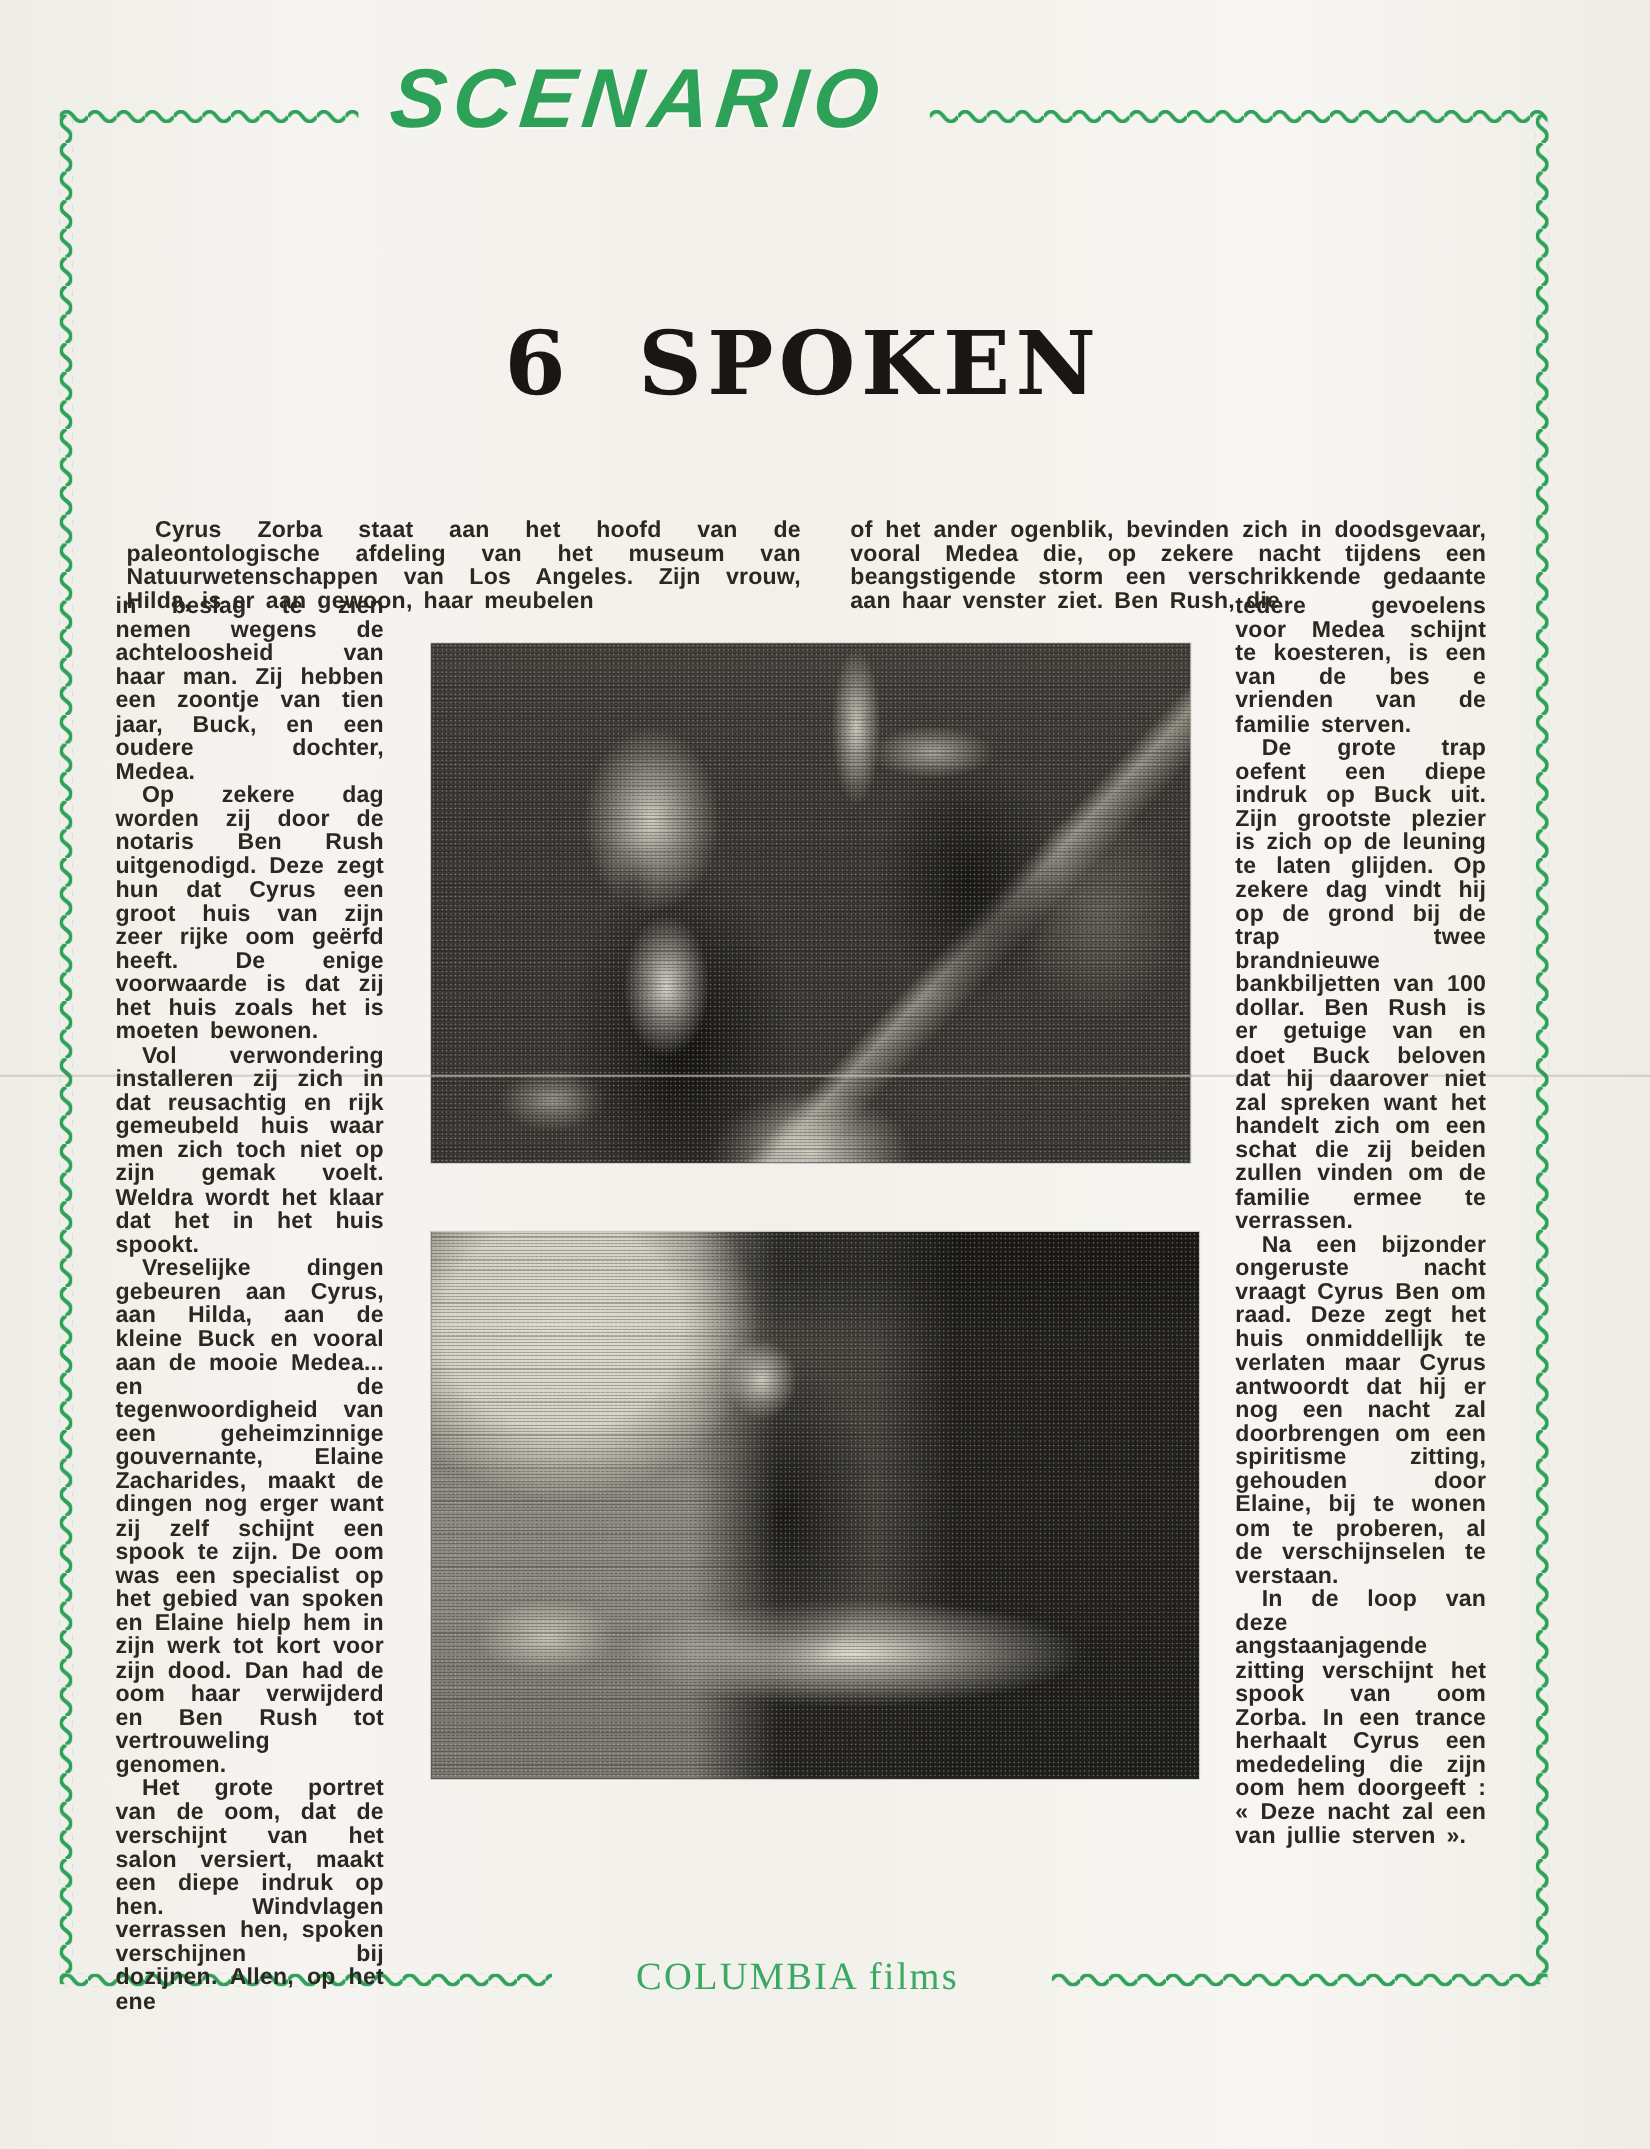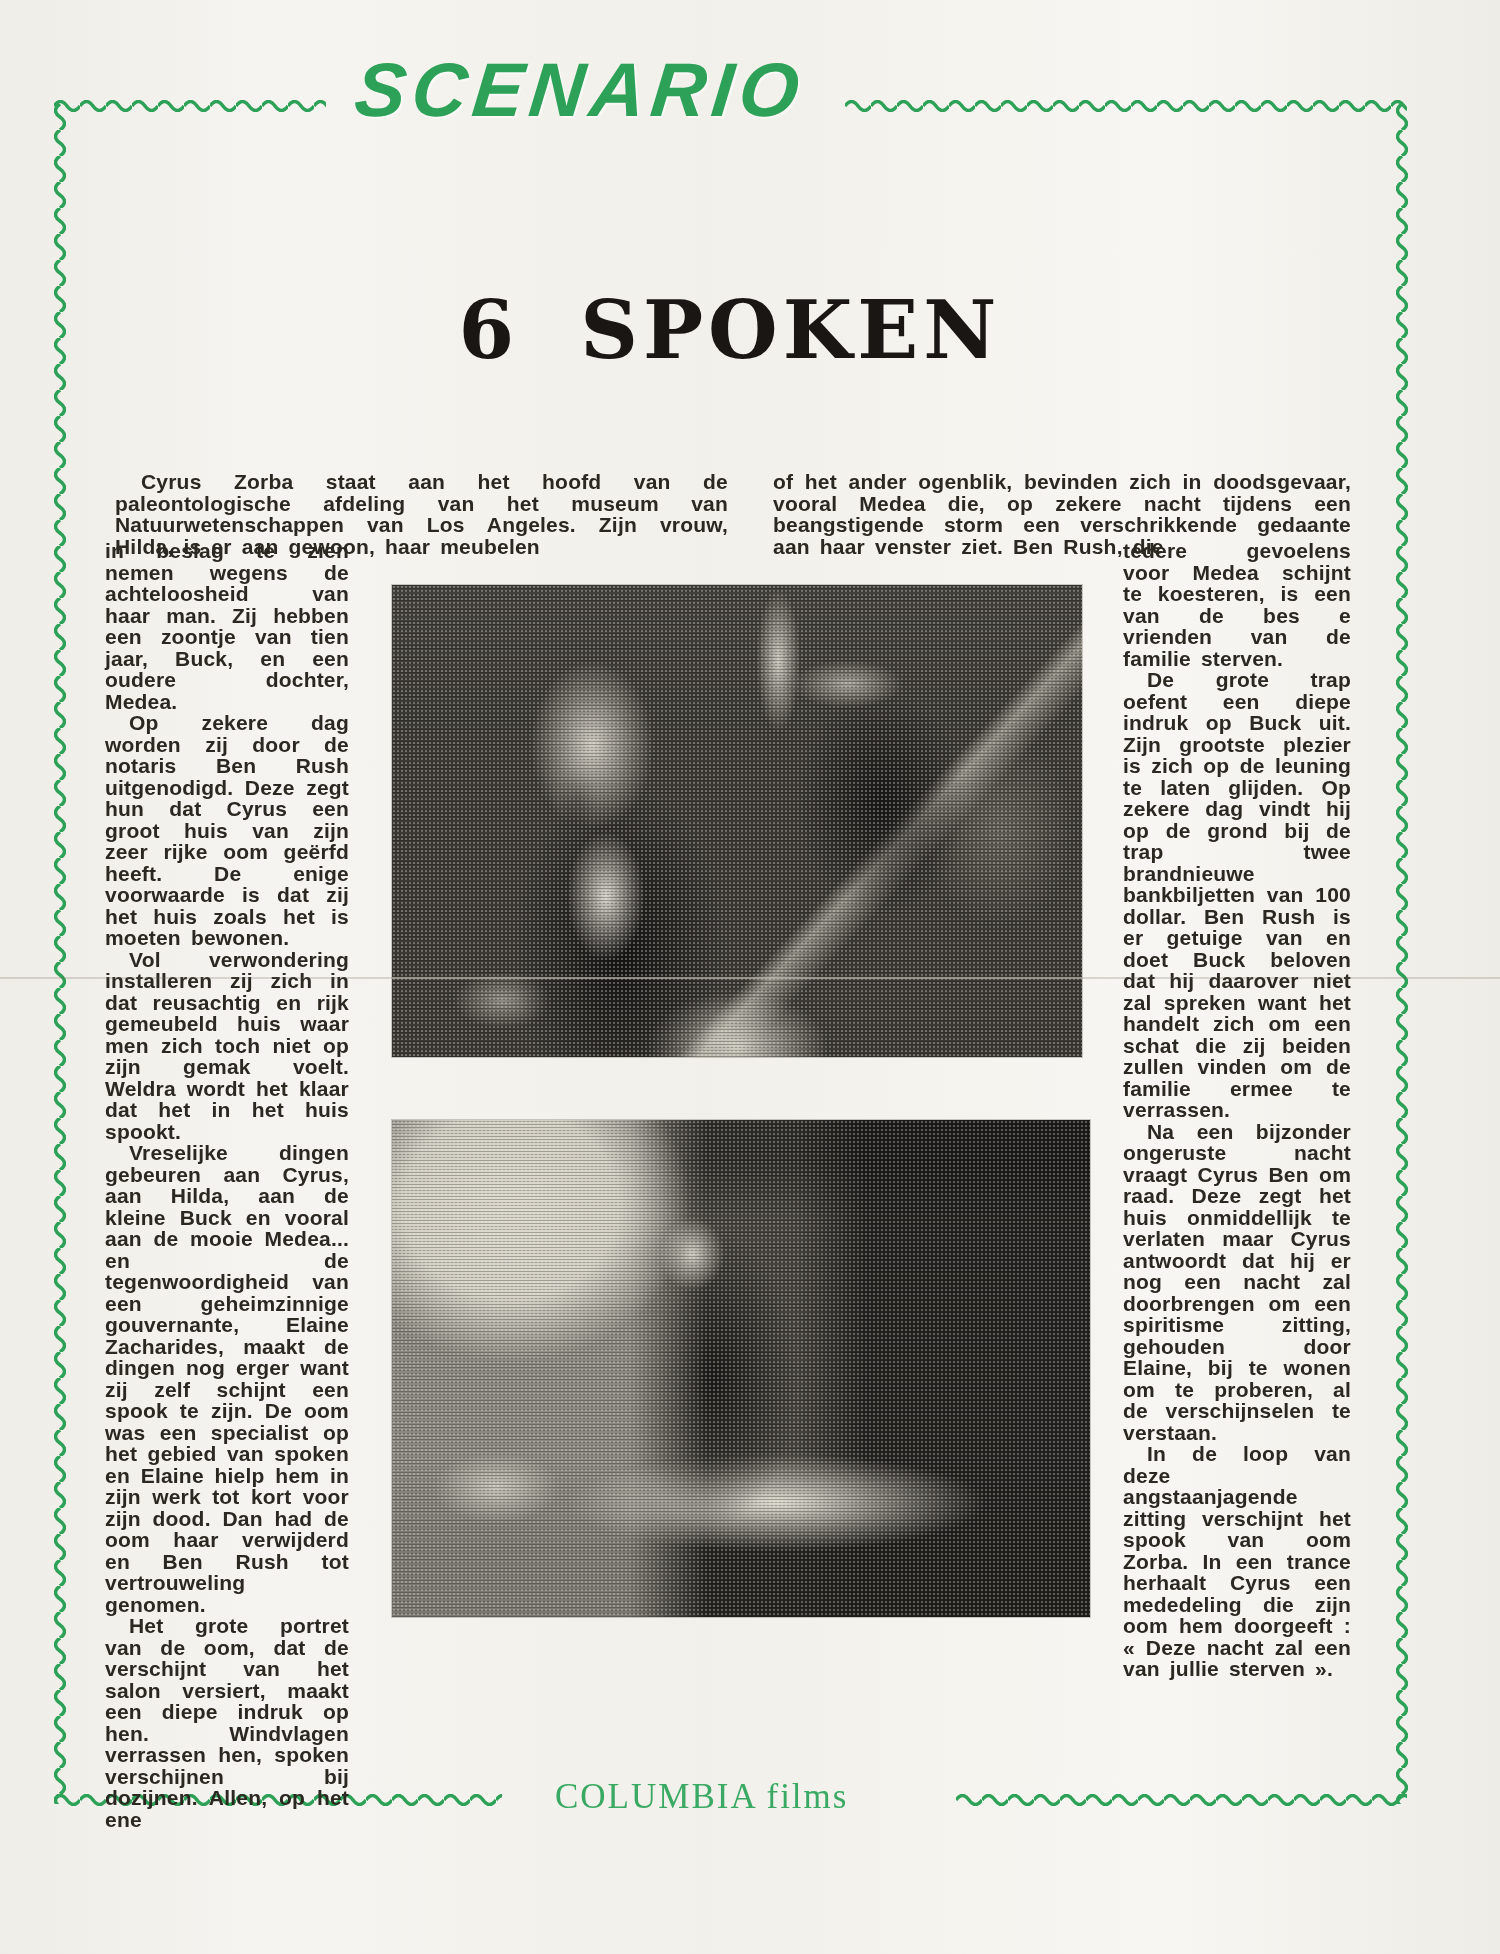--- a/index.html
+++ b/index.html
@@ -89,7 +89,7 @@
   .crease{position:absolute; left:0; top:977px; width:1500px; height:2px; background:rgba(110,100,86,0.22);}
   .footer-mark{
     position:absolute; left:555px; top:1776px; width:340px;
-    text-align:left;
+    text-align:center;
     font-family:"Liberation Serif", serif;
     font-size:35px; line-height:1.2; letter-spacing:2px;
     color:#3aa964;

